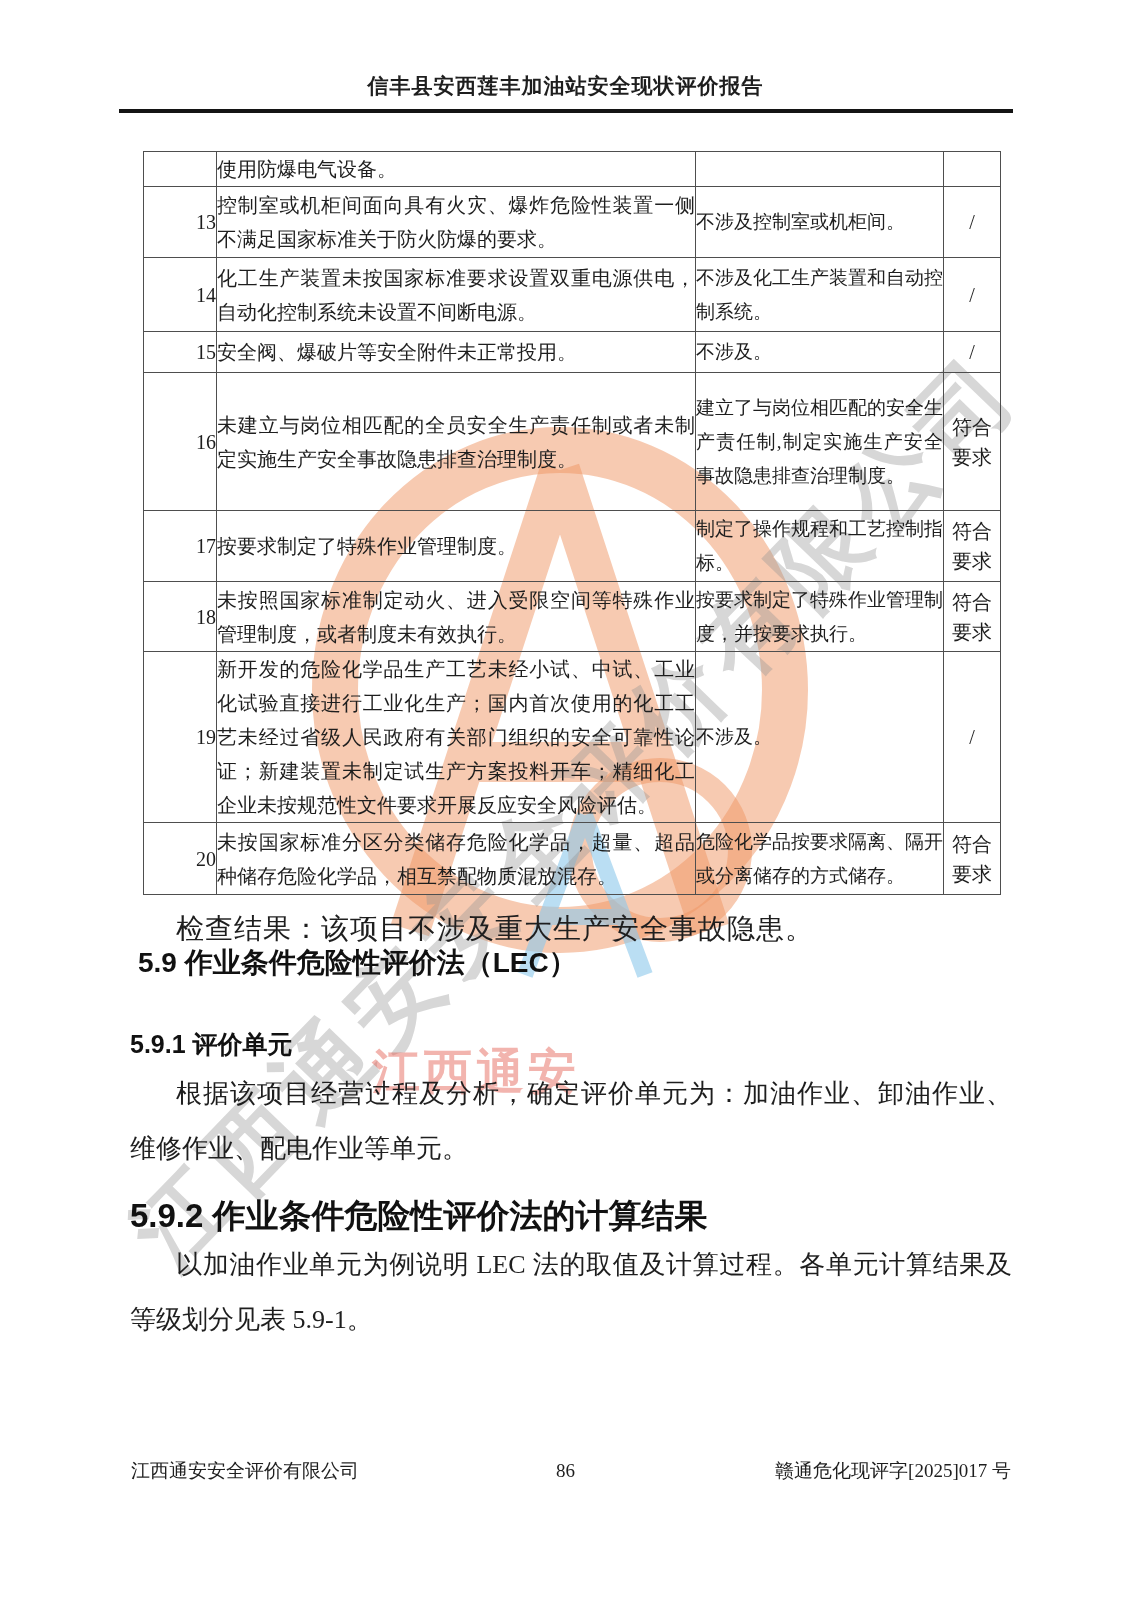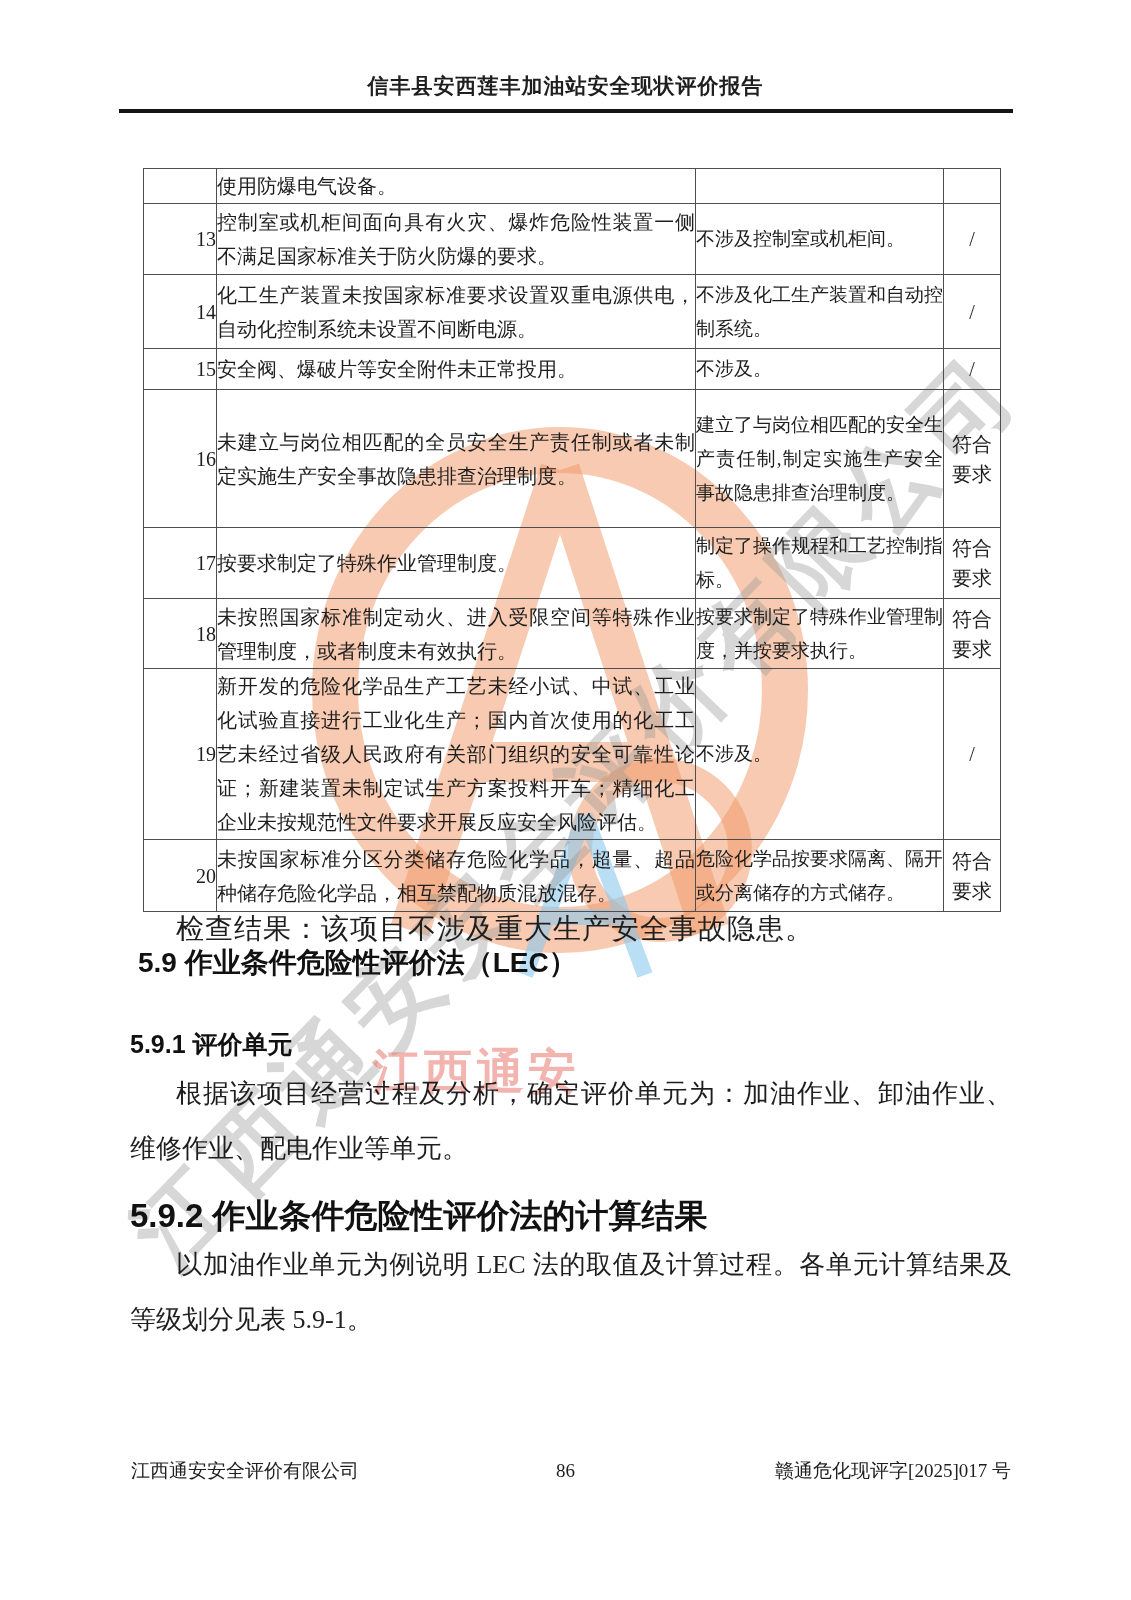--- a/index.html
+++ b/index.html
@@ -40,7 +40,7 @@
     background:#141414;
   }
   table.check{
-    position:absolute;left:143px;top:168px;width:853px;
+    position:absolute;left:143px;top:151px;width:853px;
     border-collapse:collapse;table-layout:fixed;
     font-size:20px;line-height:34px;
   }

